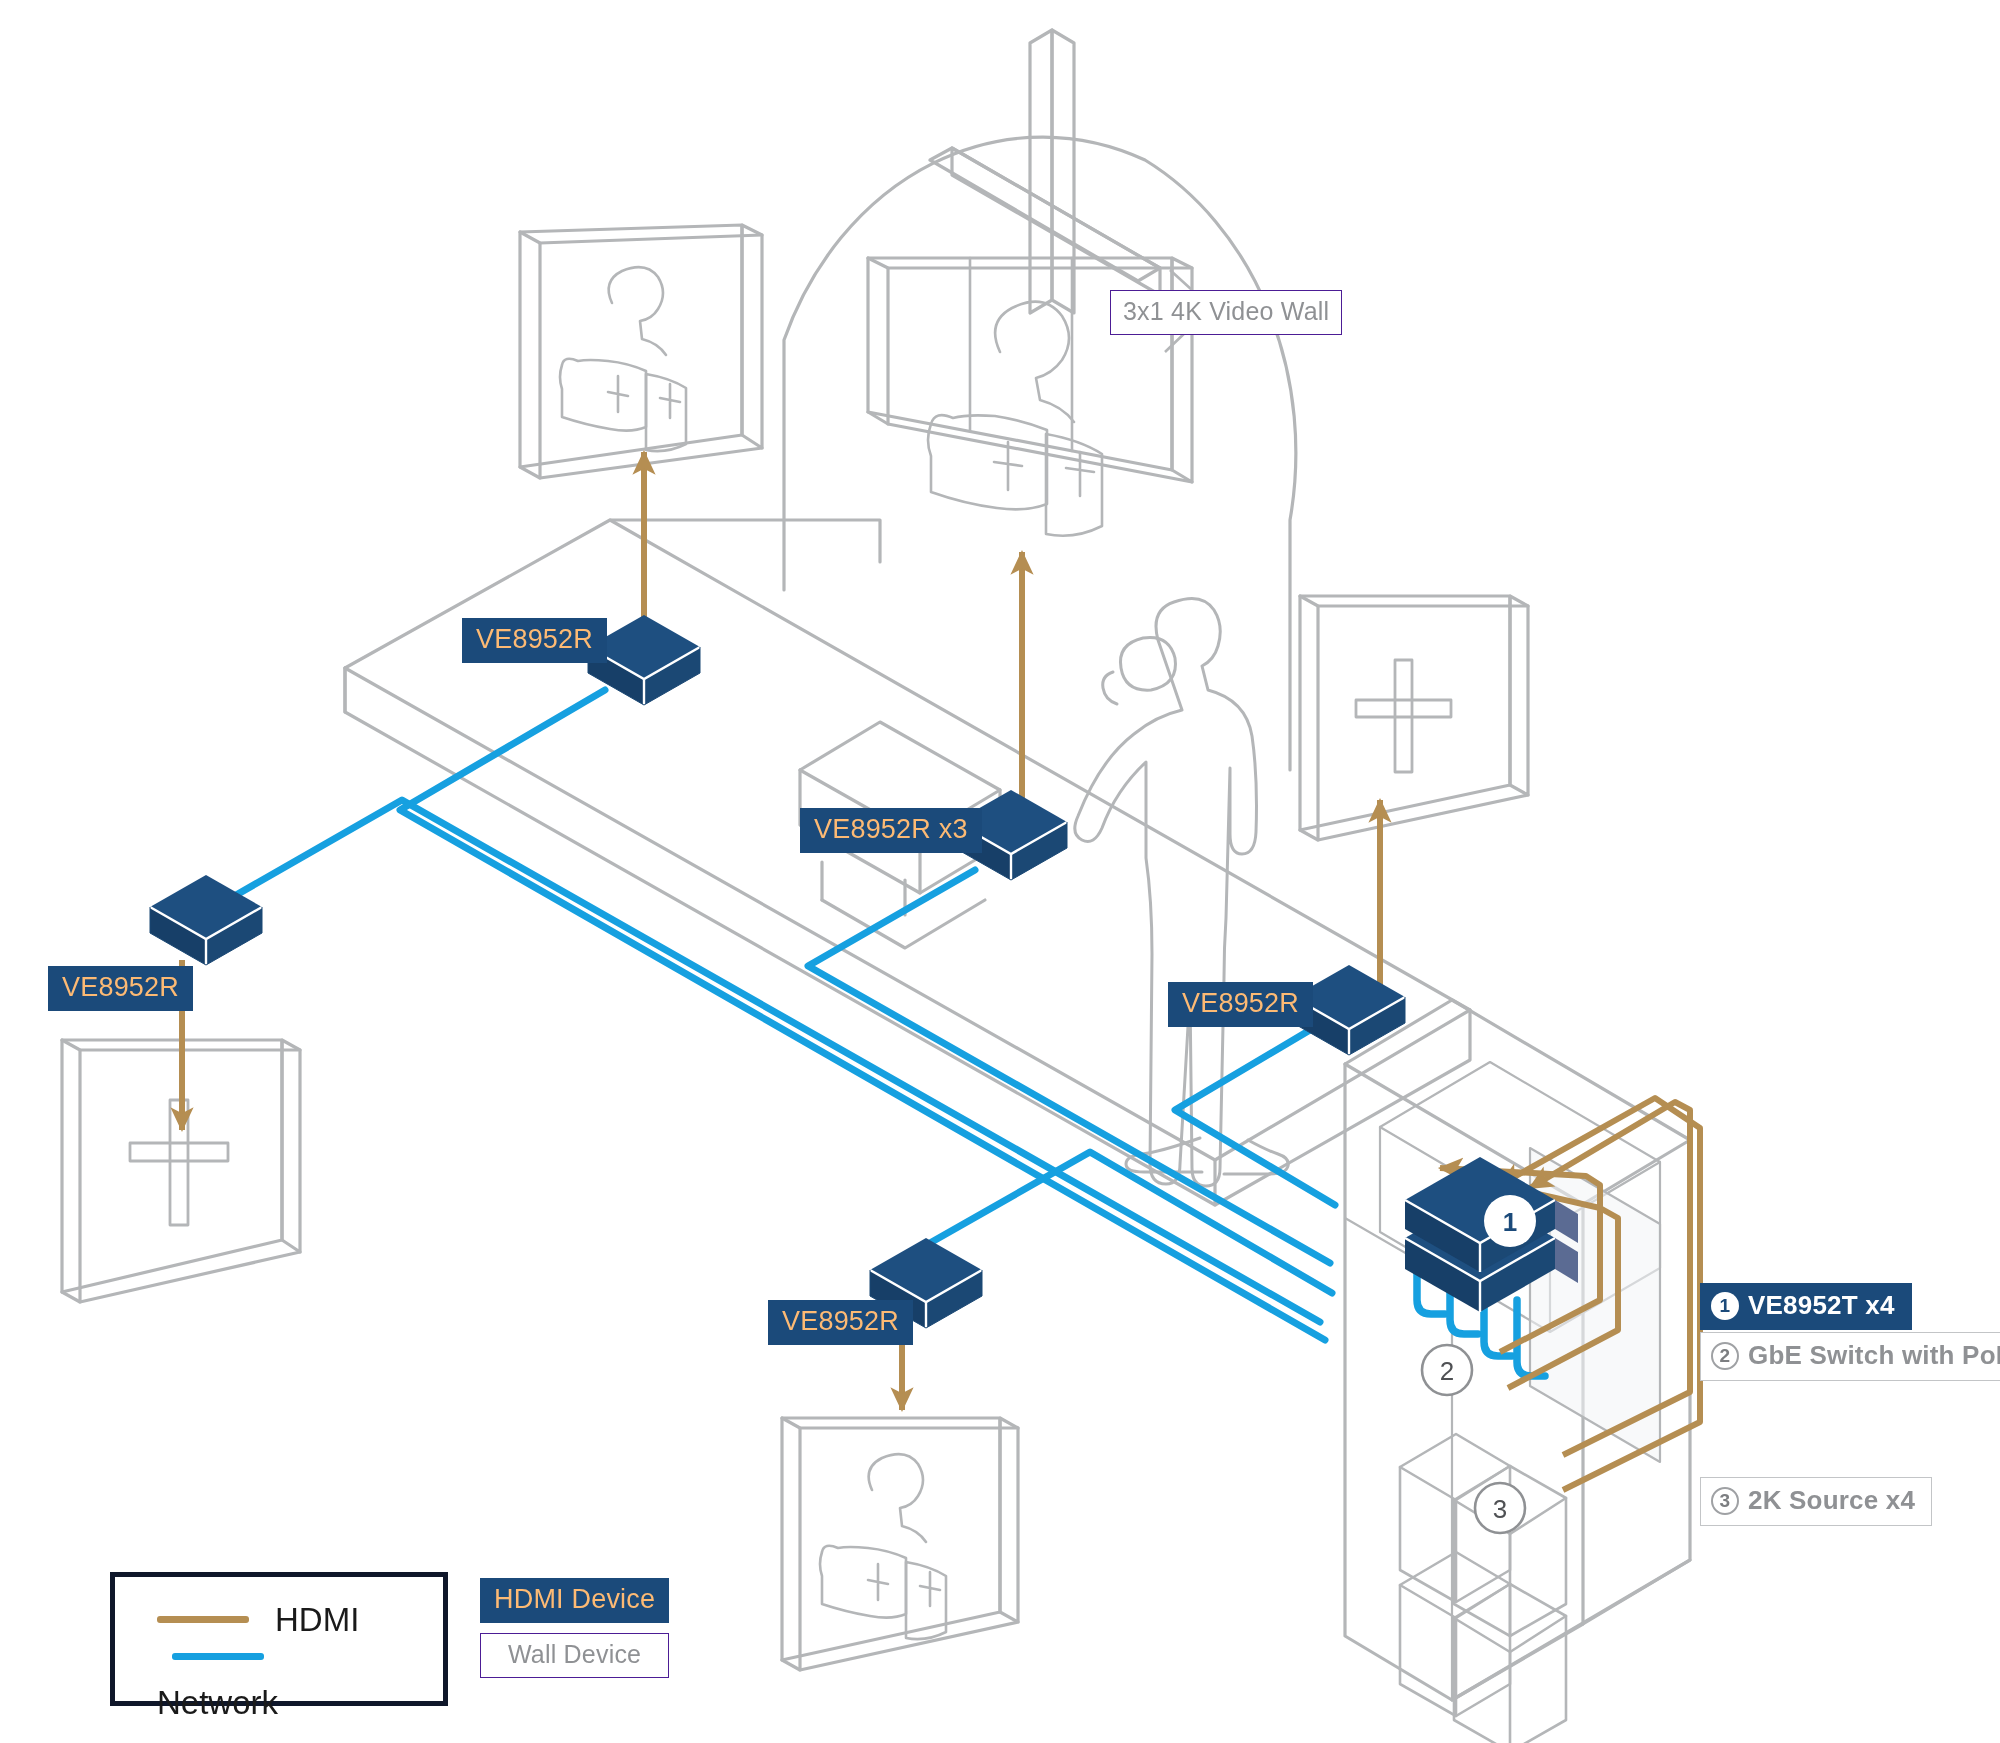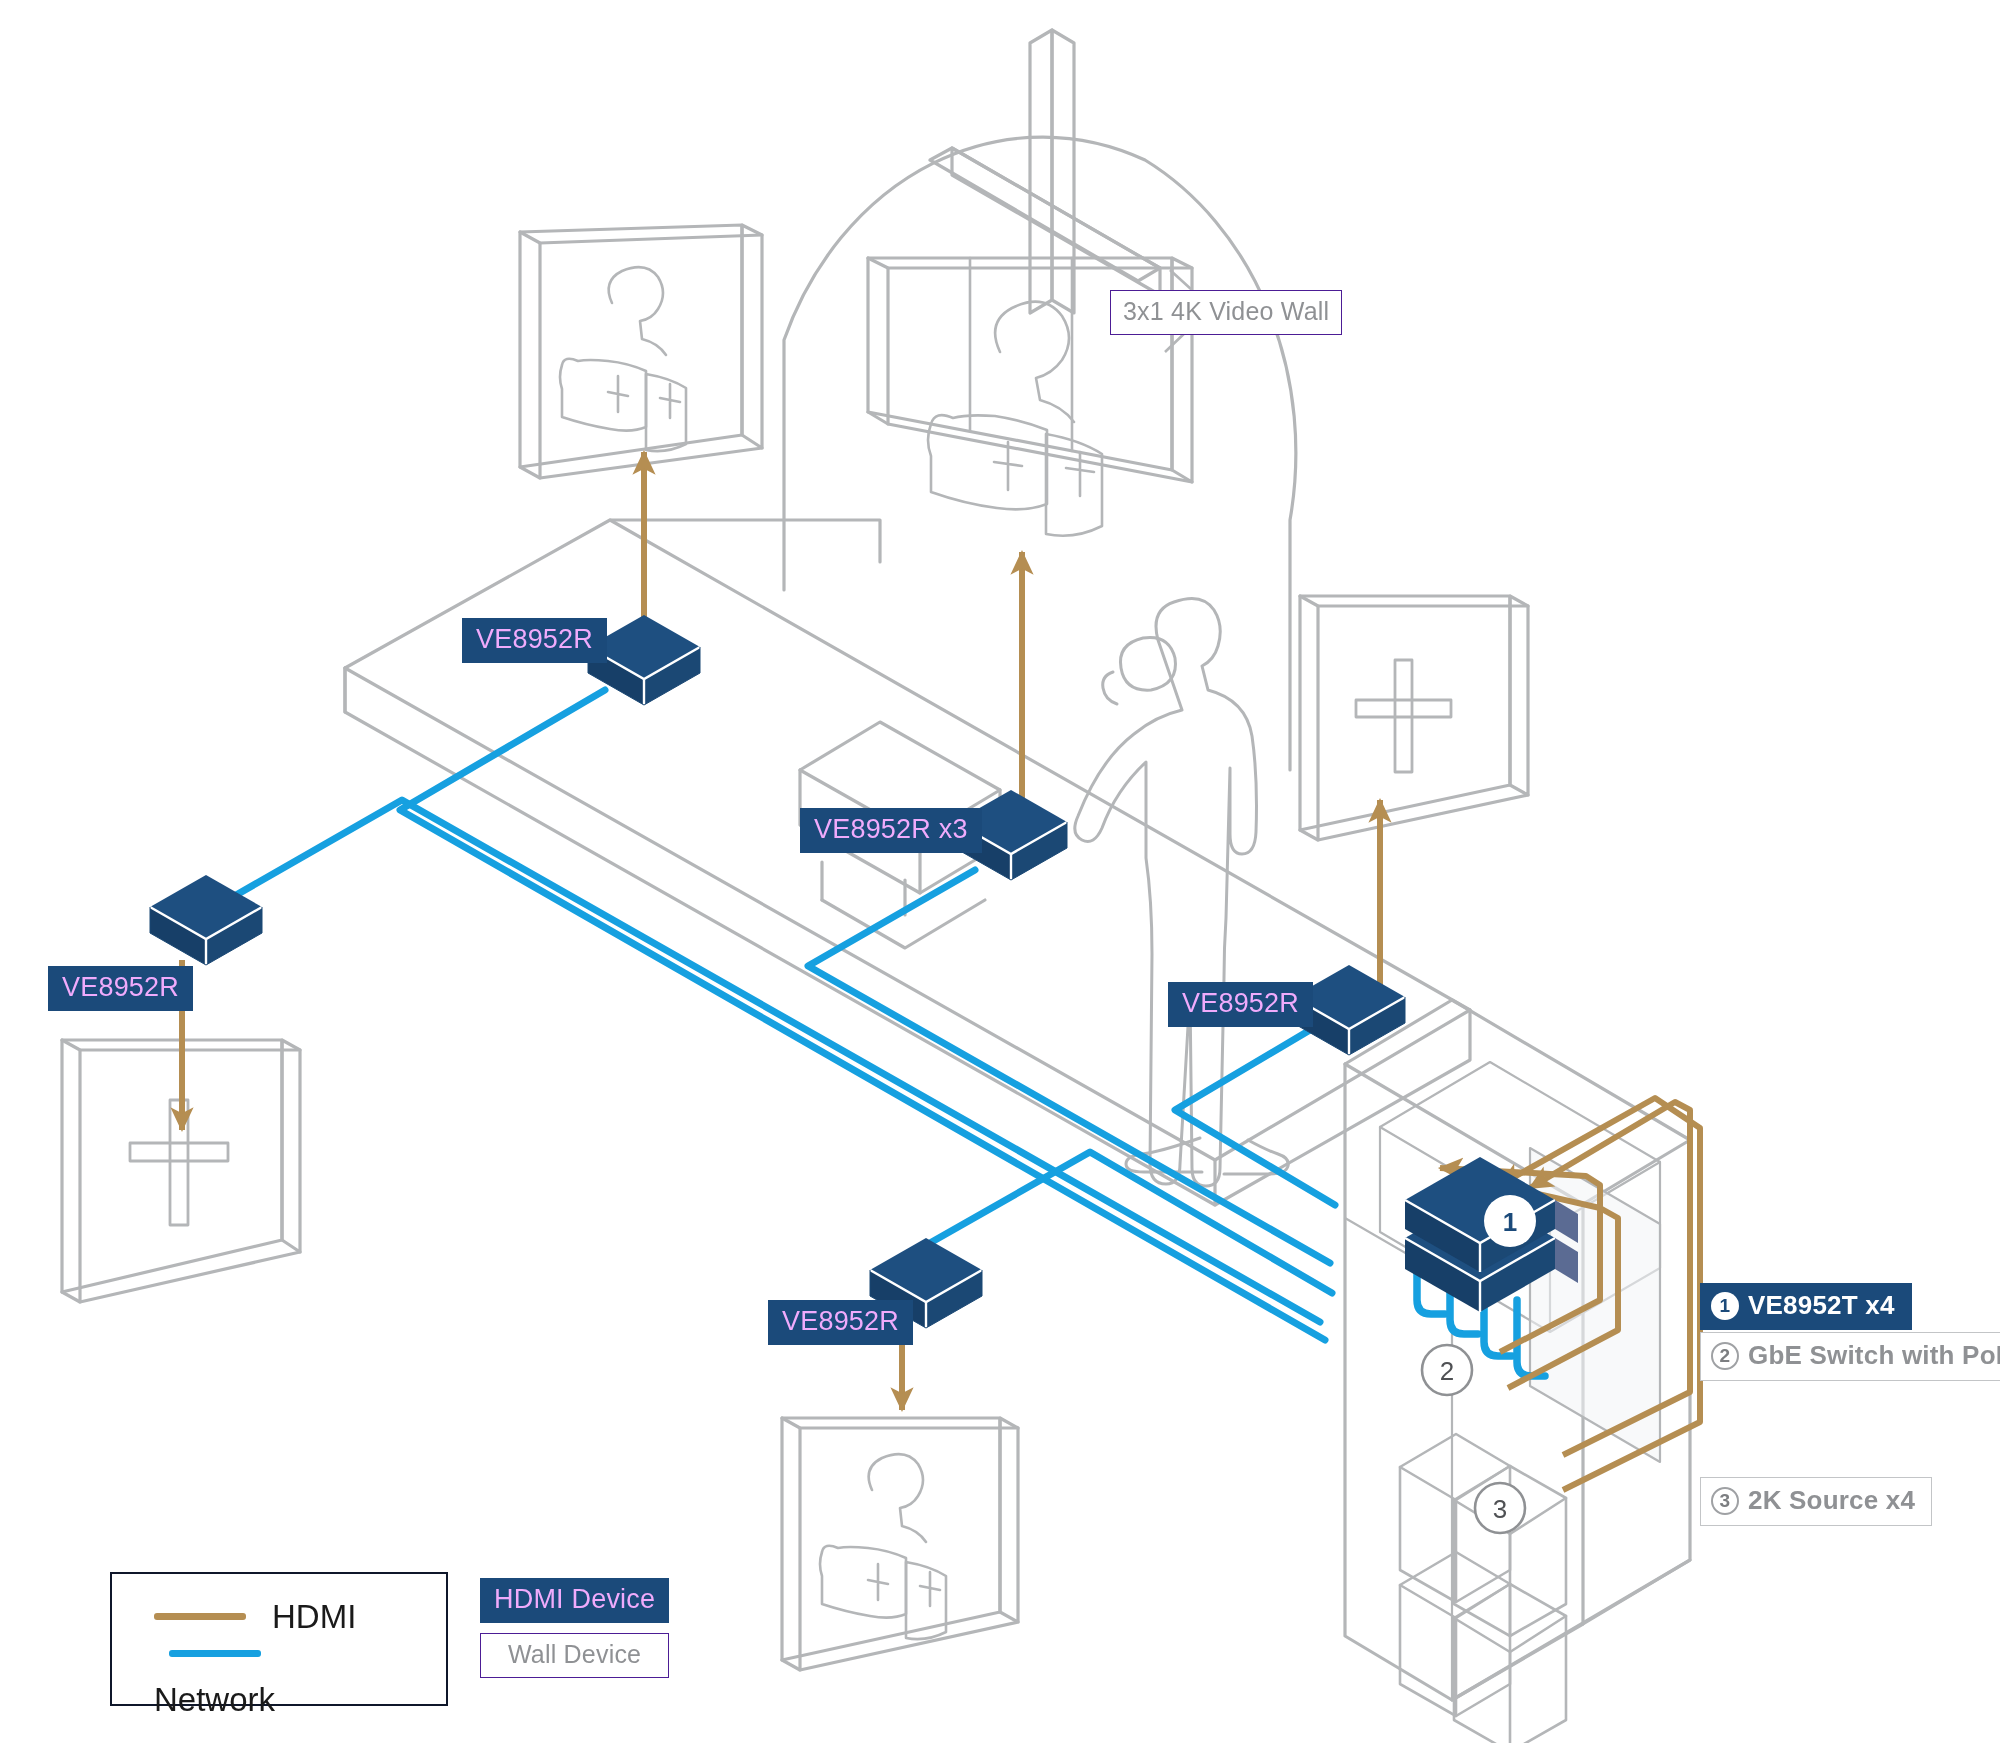--- a/index.html
+++ b/index.html
@@ -35,7 +35,7 @@
   }
   .chip-aten {
     background: #1b4a7a;
-    color: #f0abfc;
+    color: #fdba74;
     font-size: 27px;
     font-weight: 400;
     padding: 5px 13px 7px 13px;

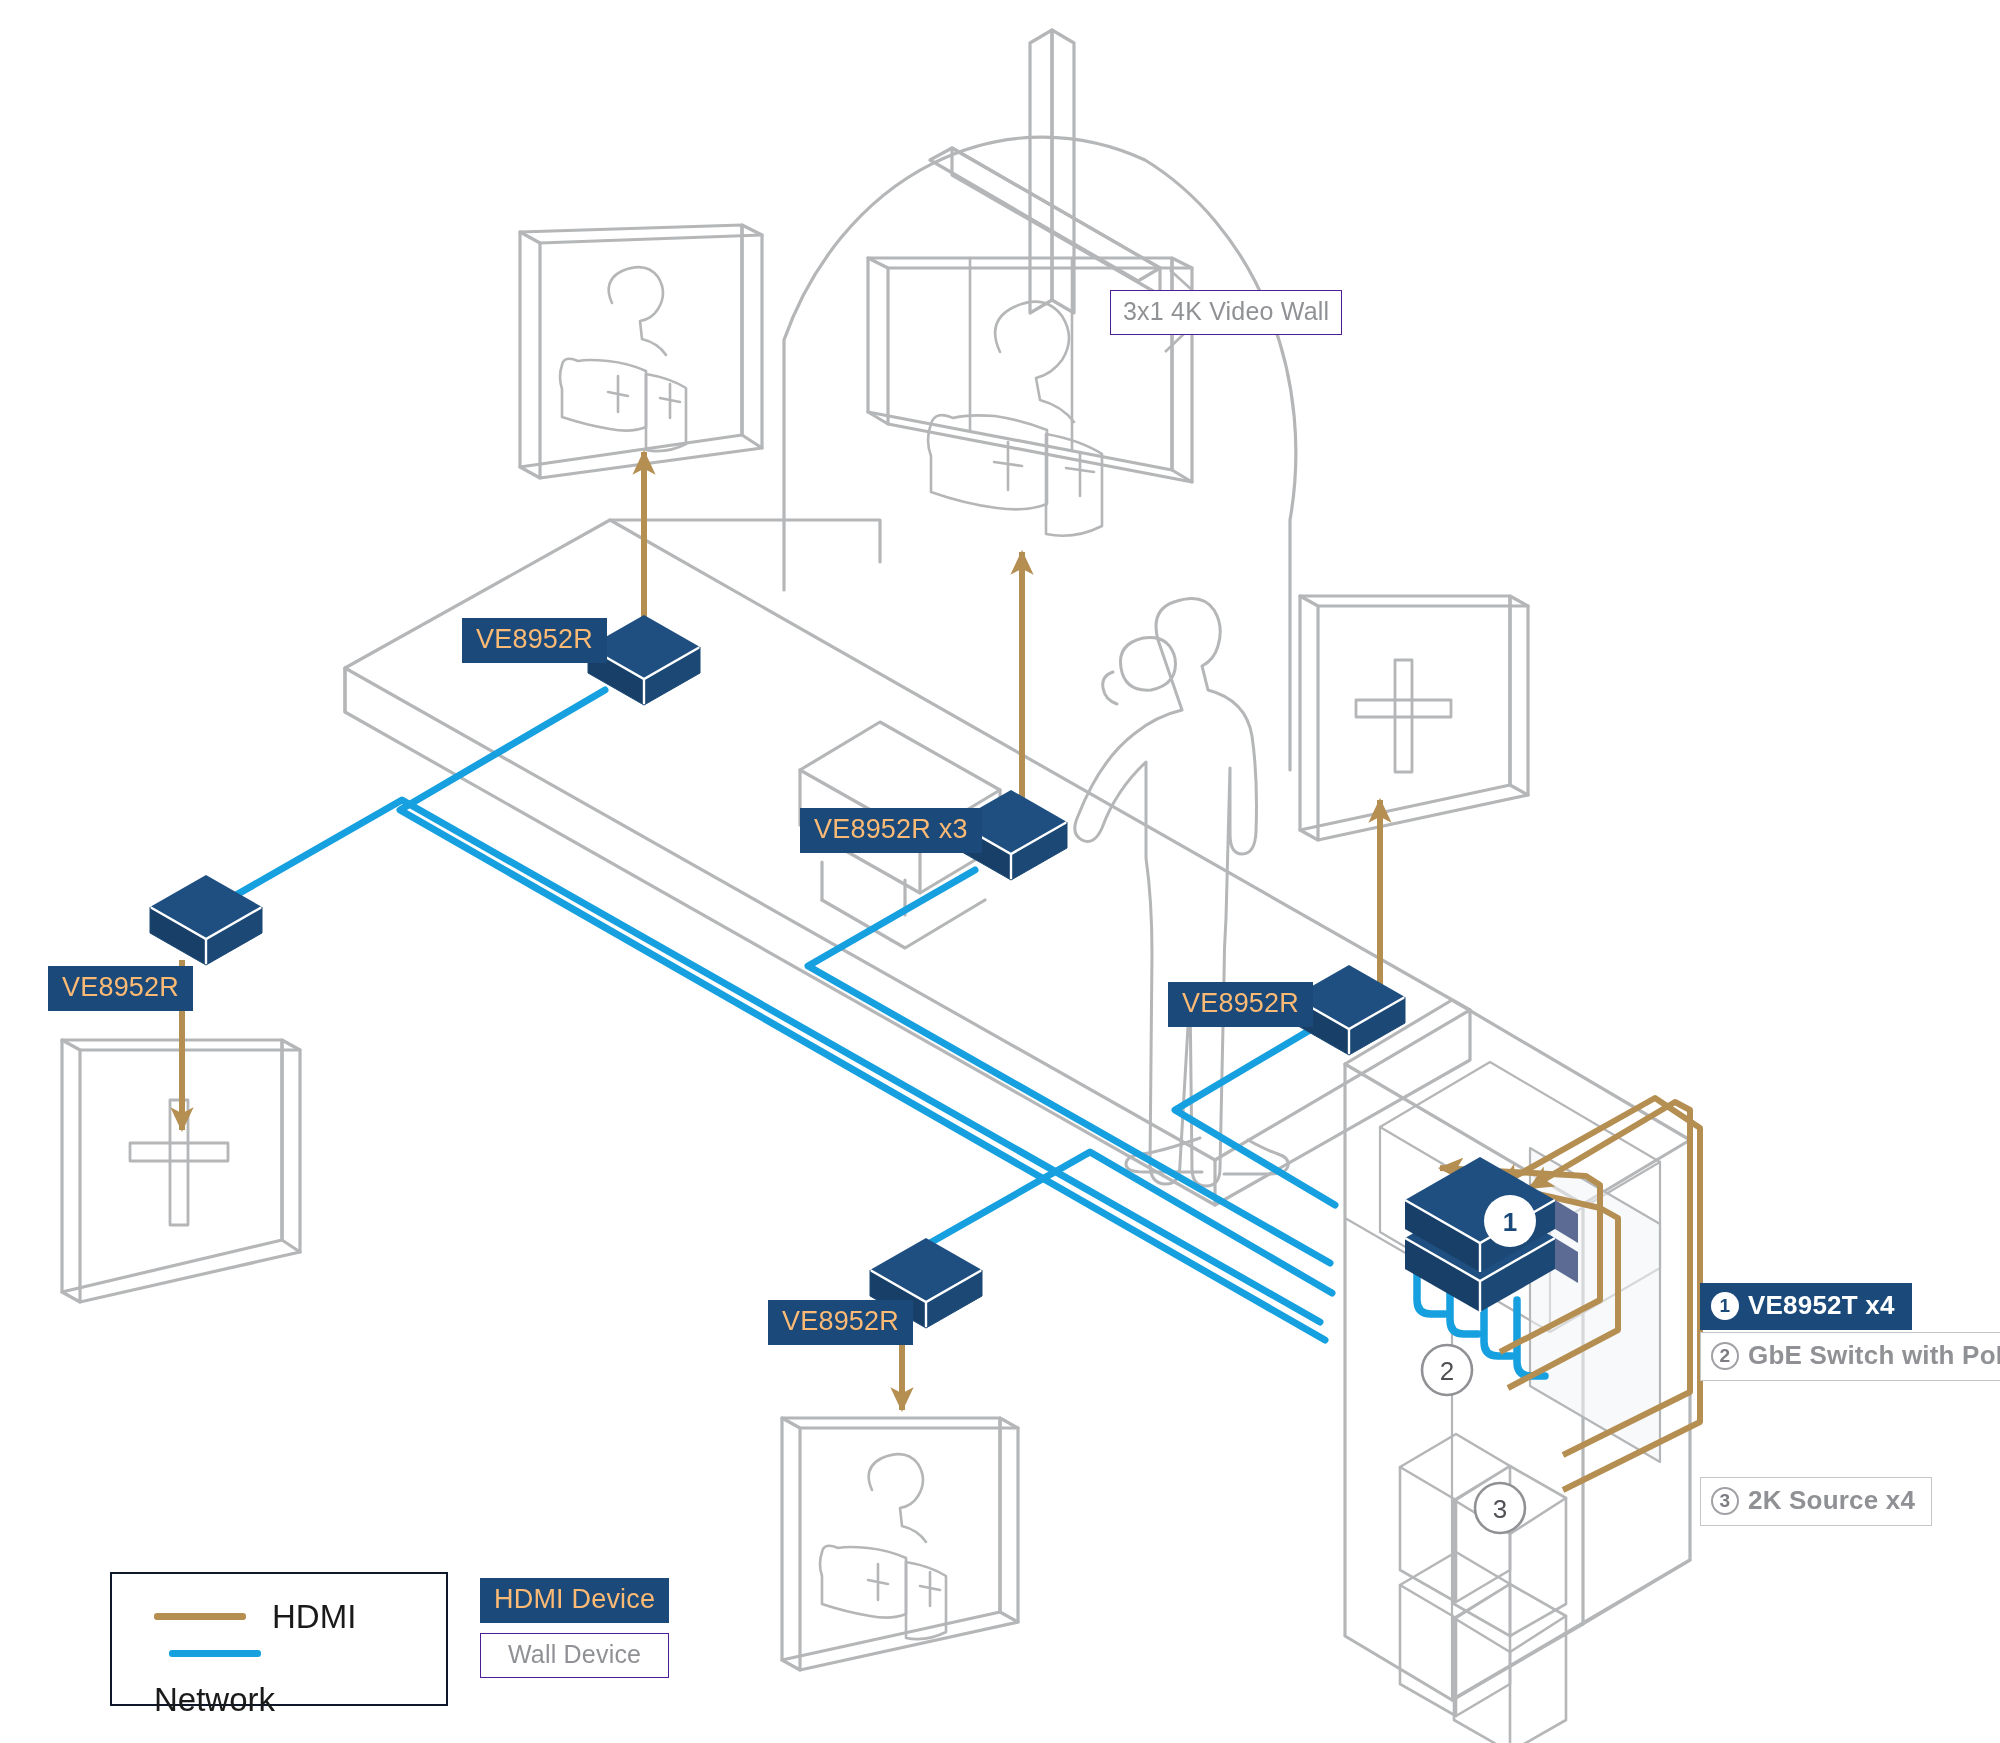--- a/index.html
+++ b/index.html
@@ -95,7 +95,7 @@
     top: 1572px;
     width: 338px;
     height: 134px;
-    border: 2px solid #0f172a;
+    border: 5px solid #0f172a;
     background: #ffffff;
     box-sizing: border-box;
   }

